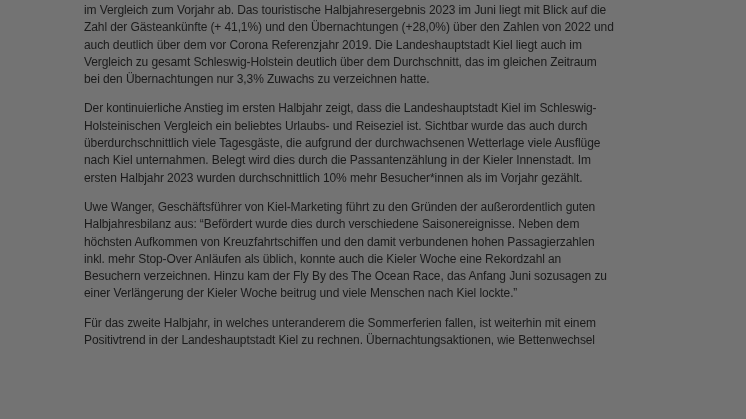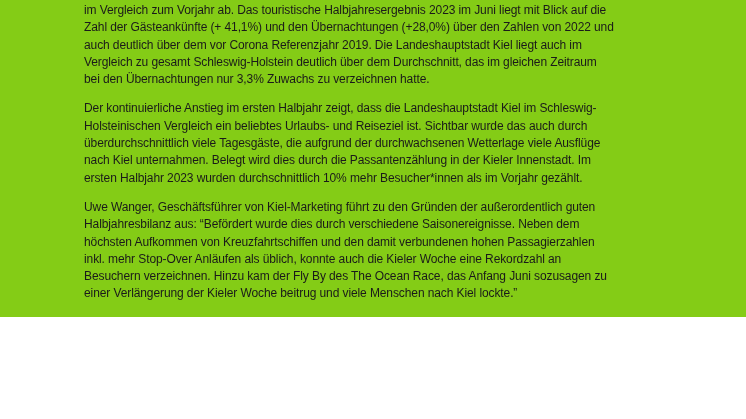--- a/index.html
+++ b/index.html
@@ -16,8 +16,8 @@
   .page {
     position: relative;
     width: 746px;
-    height: 317px;
-    background: #84cc16;
+    height: 419px;
+    background: #737373;
   }
   .text-block {
     position: absolute;

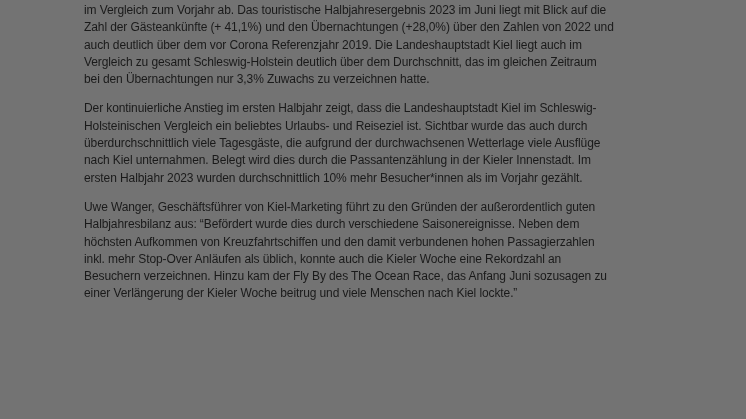--- a/index.html
+++ b/index.html
@@ -59,6 +59,8 @@
 inkl. mehr Stop-Over Anläufen als üblich, konnte auch die Kieler Woche eine Rekordzahl an
 Besuchern verzeichnen. Hinzu kam der Fly By des The Ocean Race, das Anfang Juni sozusagen zu
 einer Verlängerung der Kieler Woche beitrug und viele Menschen nach Kiel lockte.”</p>
+    <p>Für das zweite Halbjahr, in welches unteranderem die Sommerferien fallen, ist weiterhin mit einem
+Positivtrend in der Landeshauptstadt Kiel zu rechnen. Übernachtungsaktionen, wie Bettenwechsel</p>
   </div>
 </div>
 

